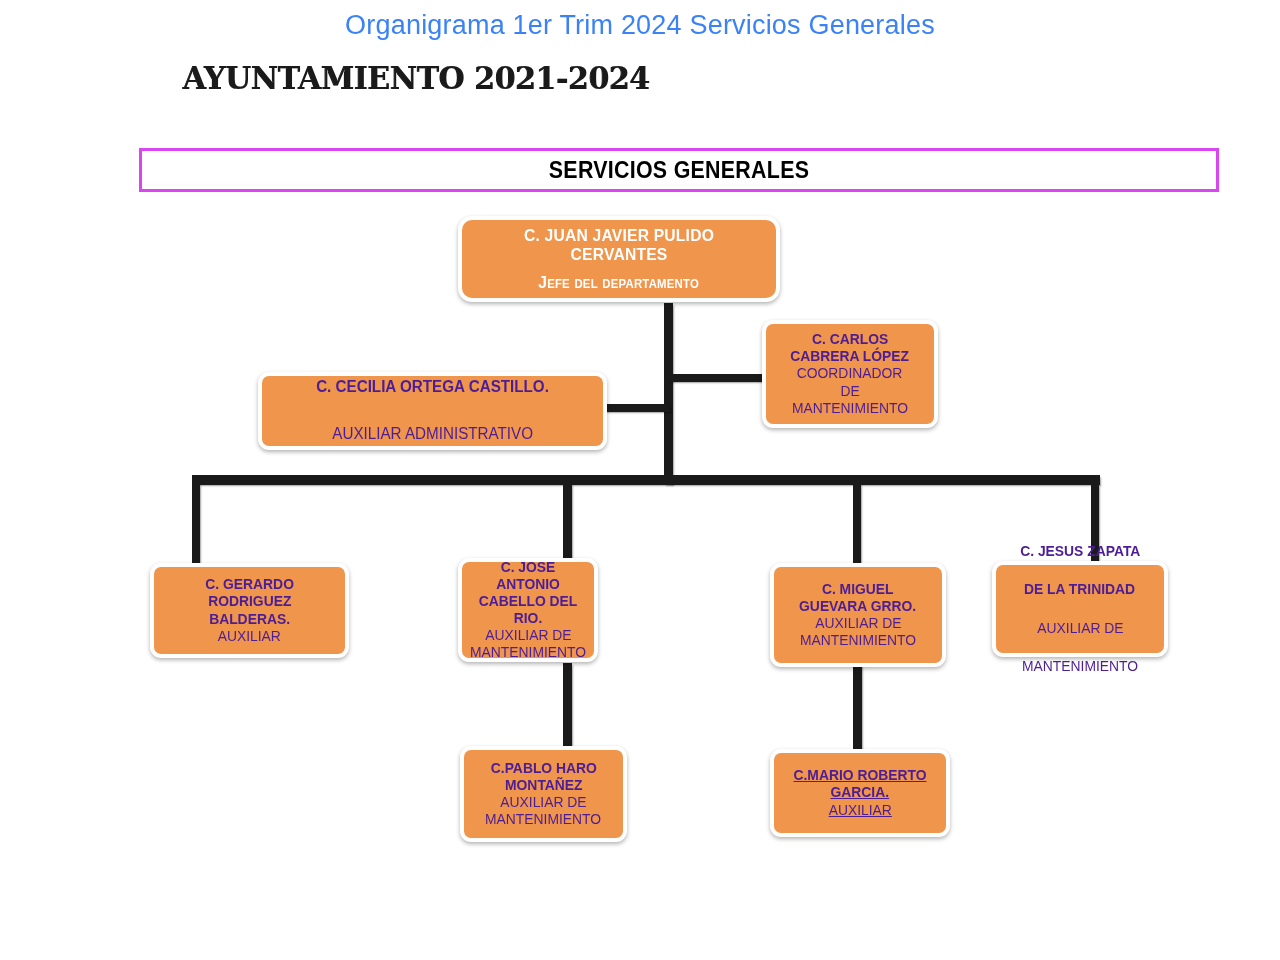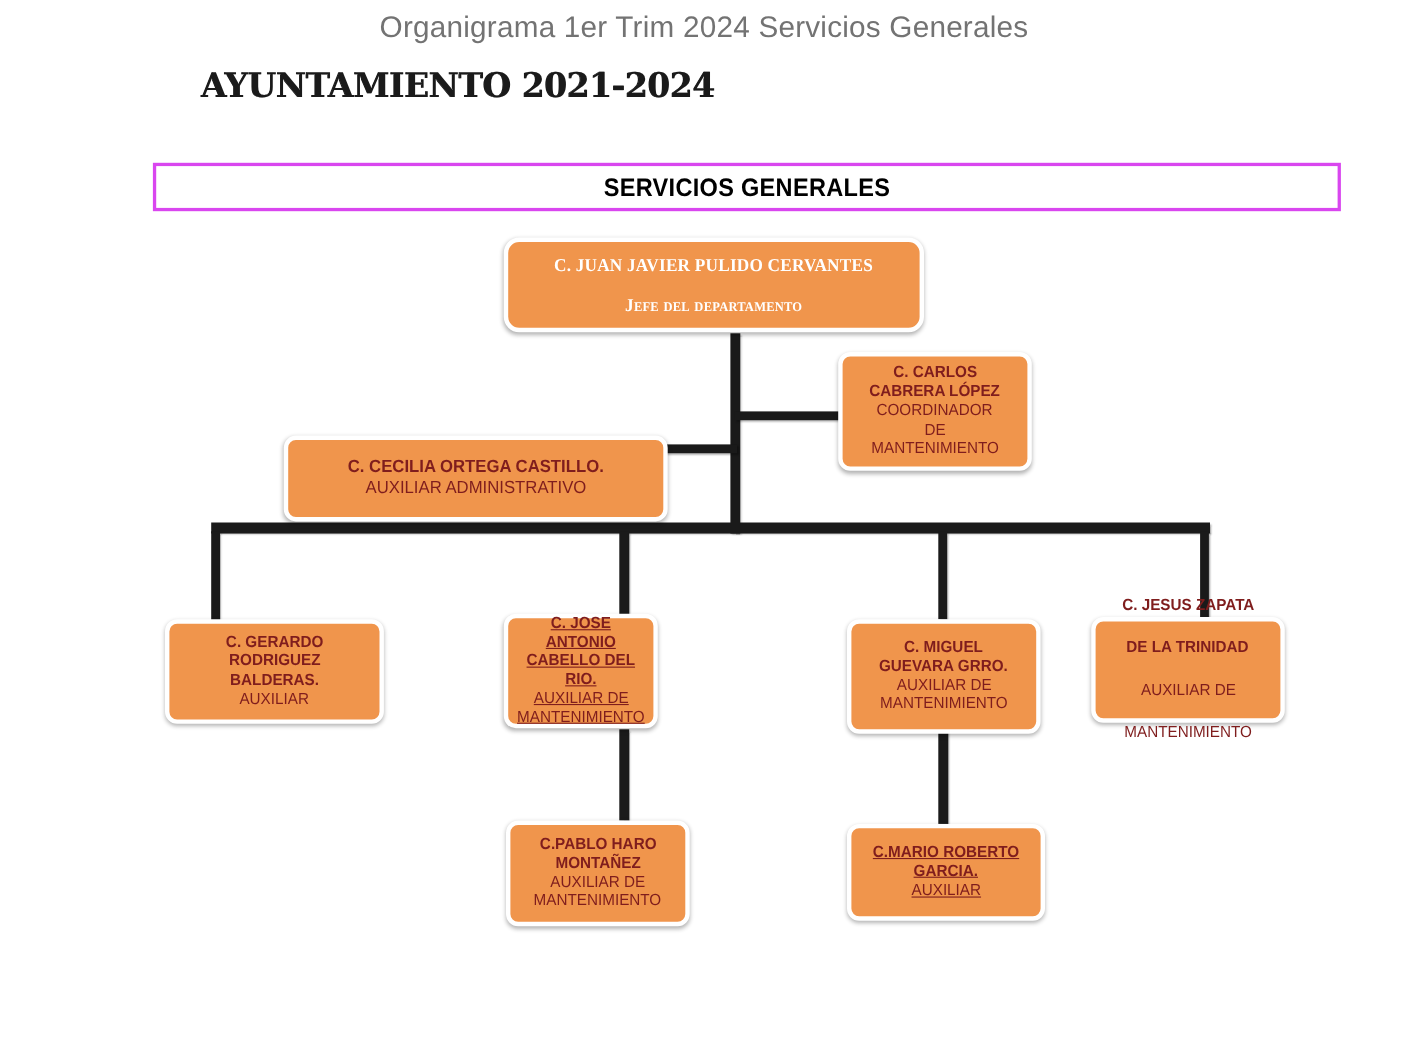--- a/index.html
+++ b/index.html
@@ -30,7 +30,7 @@
     width: 1280px;
     text-align: center;
     font-size: 27px;
-    color: #737373;
+    color: #3b82f6;
     font-family: "Liberation Sans", sans-serif;
     letter-spacing: 0.2px;
     white-space: nowrap;

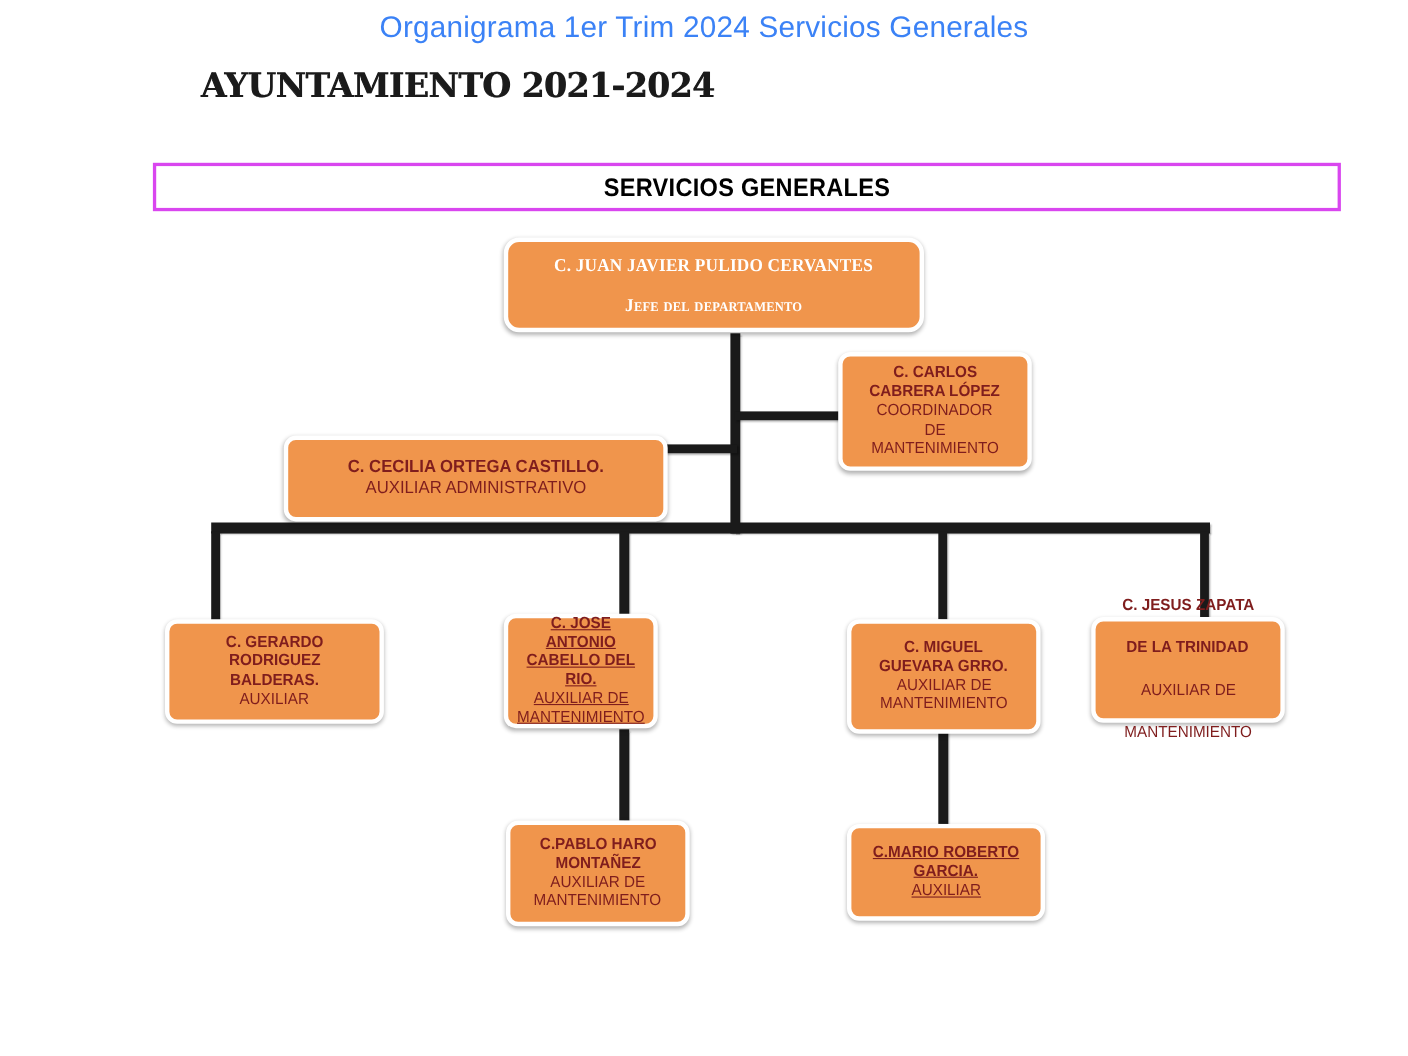--- a/index.html
+++ b/index.html
@@ -156,7 +156,7 @@
   <div class="conn" style="left:563px; top:663px; width:9px; height:83px;"></div>
   <div class="conn" style="left:853px; top:660px; width:9px; height:89px;"></div>
 
-  <div class="node top" style="left:458px; top:216px; width:382px; height:86px;font-family:Liberation Serif, serif;">
+  <div class="node top" style="left:458px; top:216px; width:322px; height:86px;">
     <div class="nm">C. JUAN JAVIER PULIDO CERVANTES</div>
     <div class="rl">Jefe del departamento</div>
   </div>

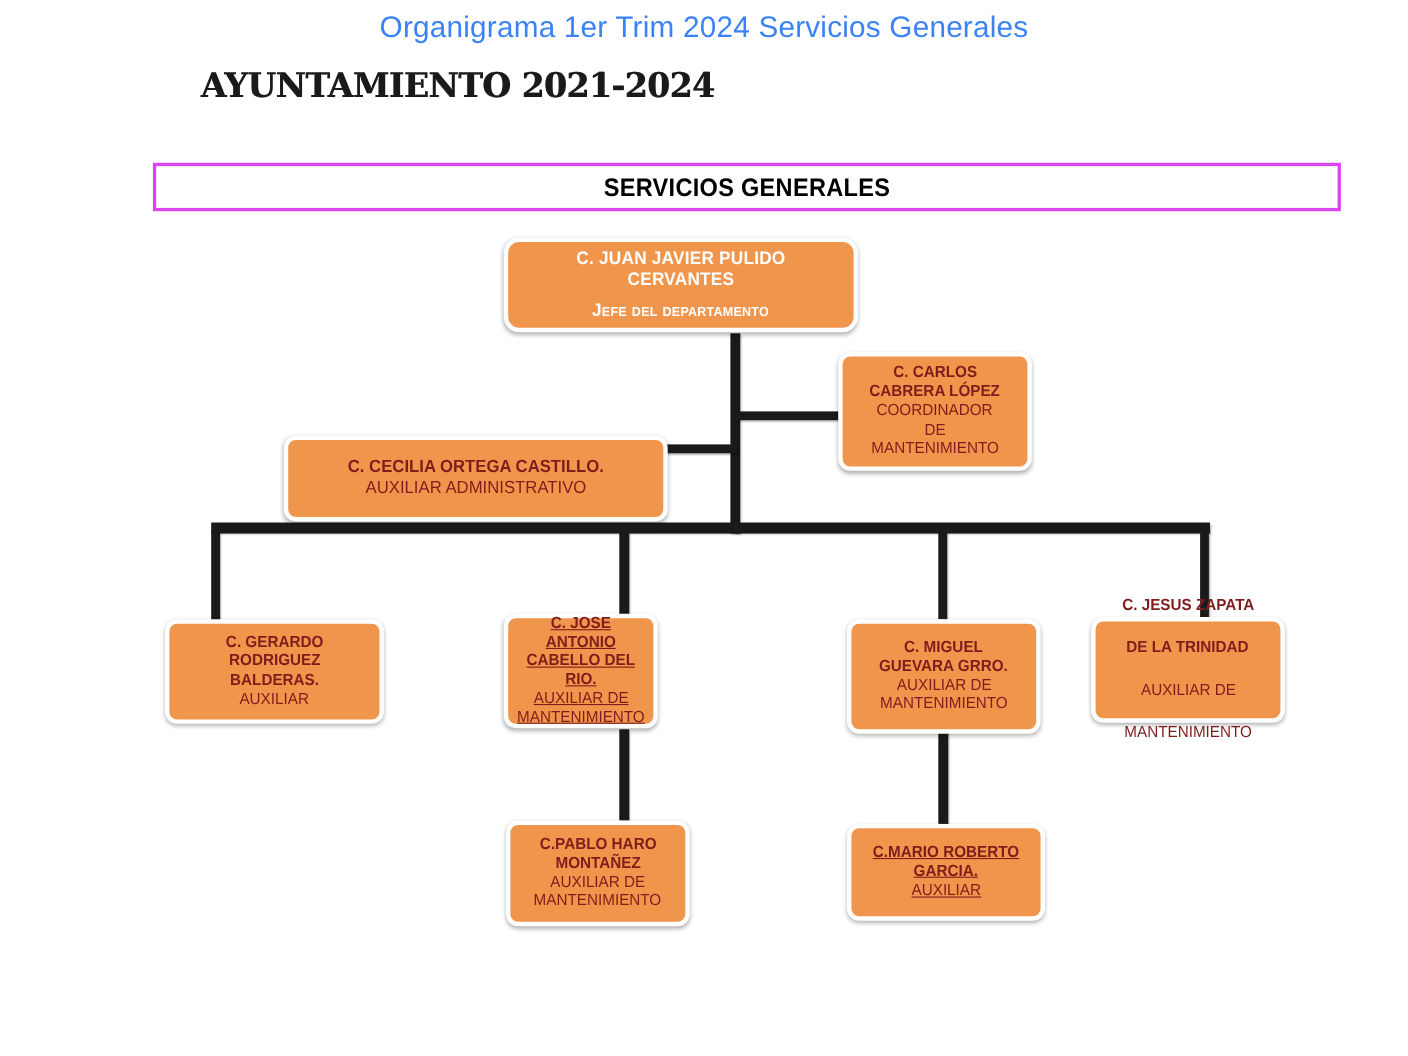--- a/index.html
+++ b/index.html
@@ -94,7 +94,7 @@
     justify-content: center;
     text-align: center;
     line-height: 1.17;
-    color: #7f1d1d;
+    color: #4c1d95;
     padding: 2px 4px;
   }
   .node .nm {

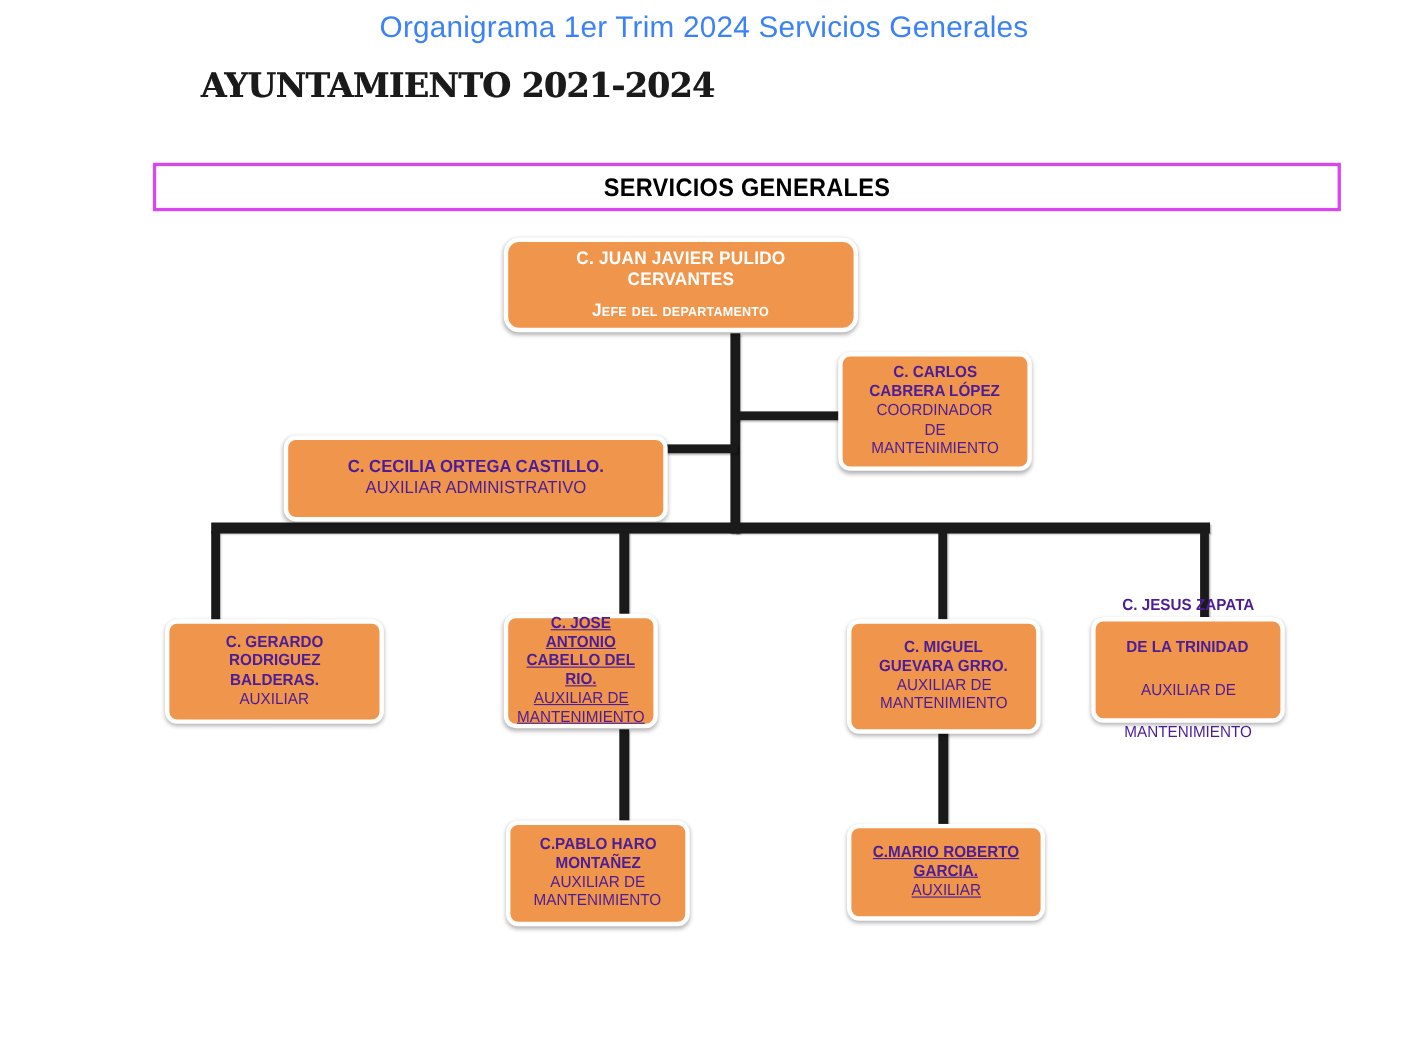--- a/index.html
+++ b/index.html
@@ -169,7 +169,7 @@
     <div class="rl">MANTENIMIENTO</div>
   </div>
 
-  <div class="node mid-wide" style="left:258px; top:396px; width:349px; height:78px;">
+  <div class="node mid-wide" style="left:258px; top:372px; width:349px; height:78px;justify-content:space-between;">
     <div class="nm">C. CECILIA ORTEGA CASTILLO.</div>
     <div class="rl">AUXILIAR ADMINISTRATIVO</div>
   </div>

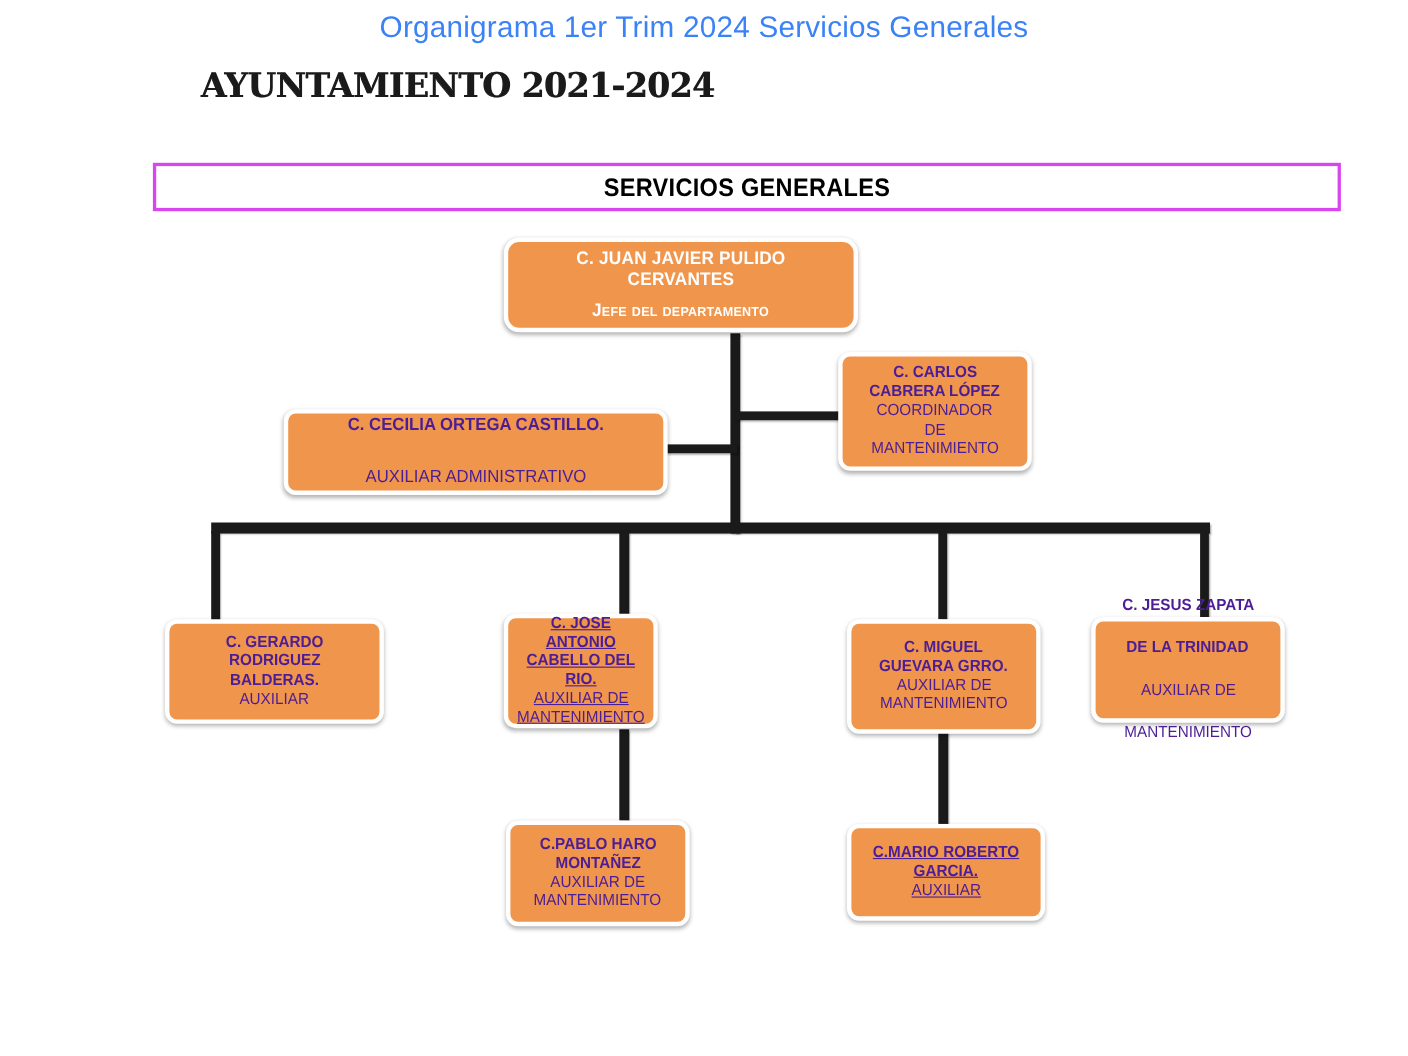--- a/index.html
+++ b/index.html
@@ -181,7 +181,7 @@
     <div class="rl">AUXILIAR</div>
   </div>
 
-  <div class="node small" style="left:458px; top:558px; width:140px; height:104px;text-decoration:underline;">
+  <div class="node small" style="left:458px; top:558px; width:140px; height:104px;">
     <div class="nm">C. JOSE ANTONIO</div>
     <div class="nm">CABELLO DEL RIO.</div>
     <div class="rl">AUXILIAR DE</div>

